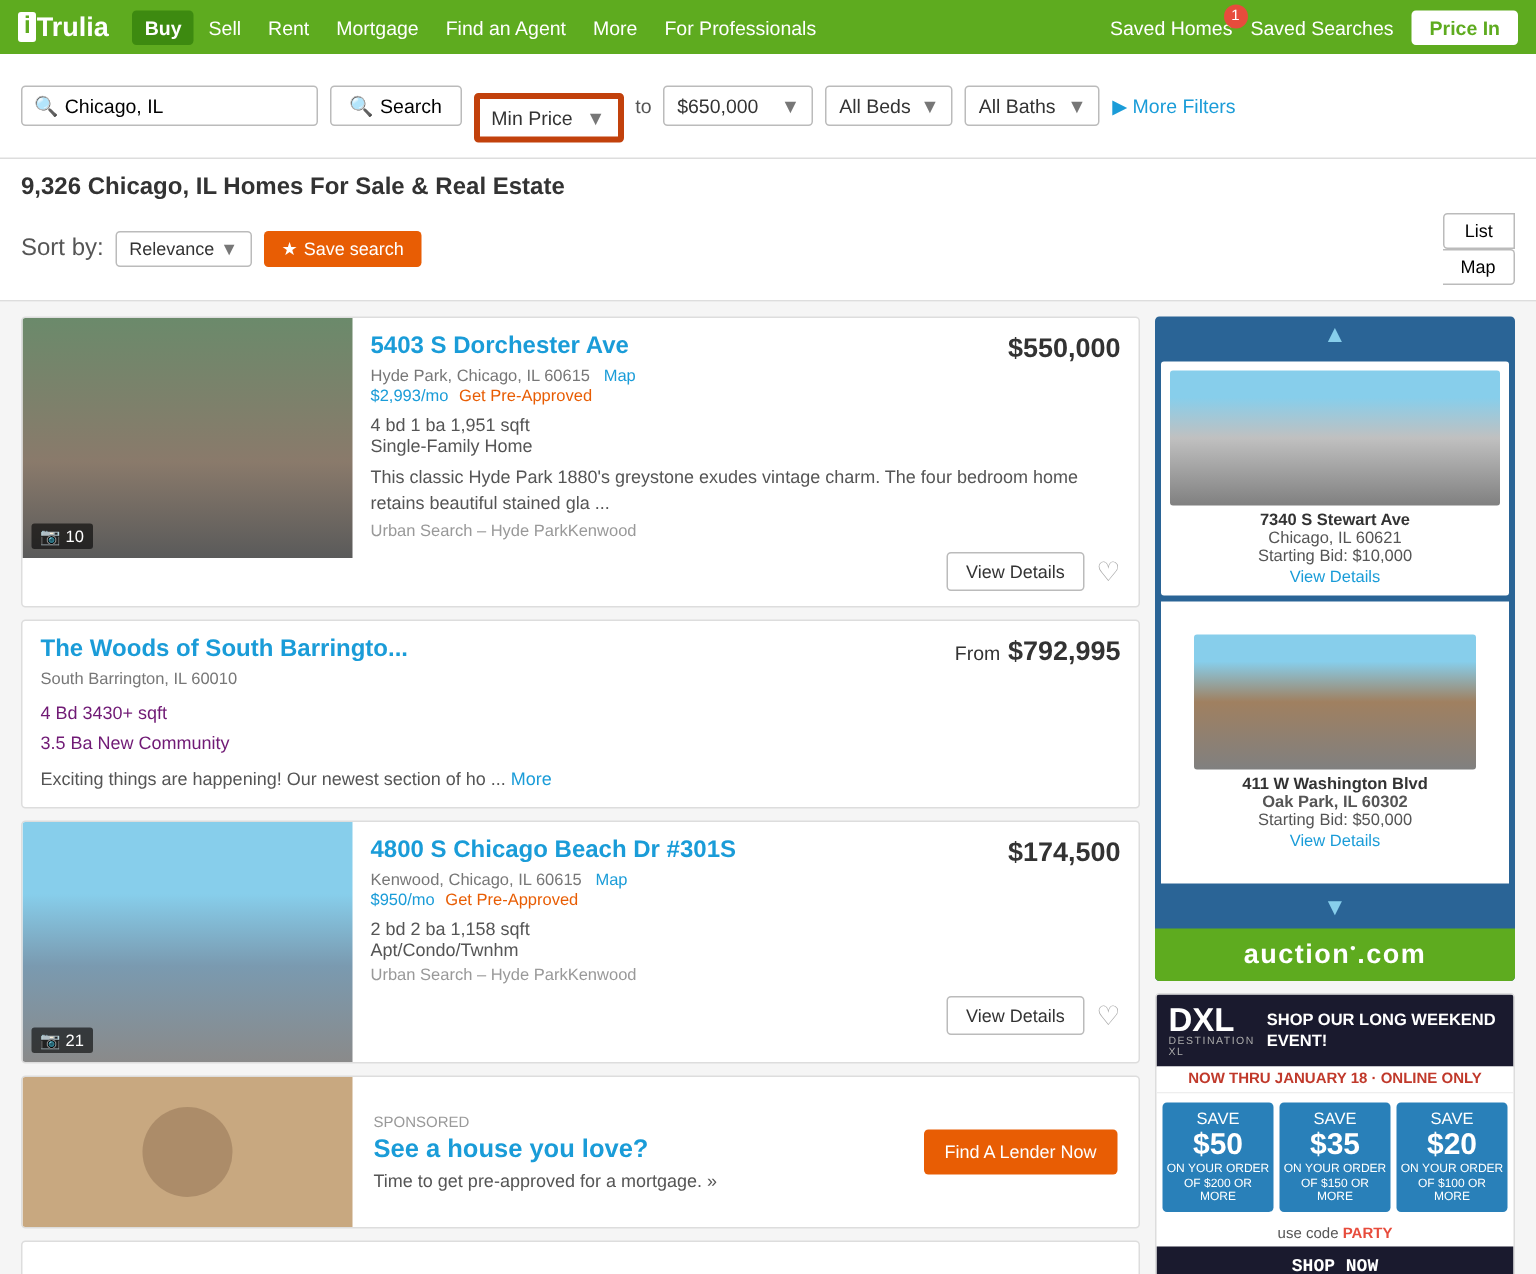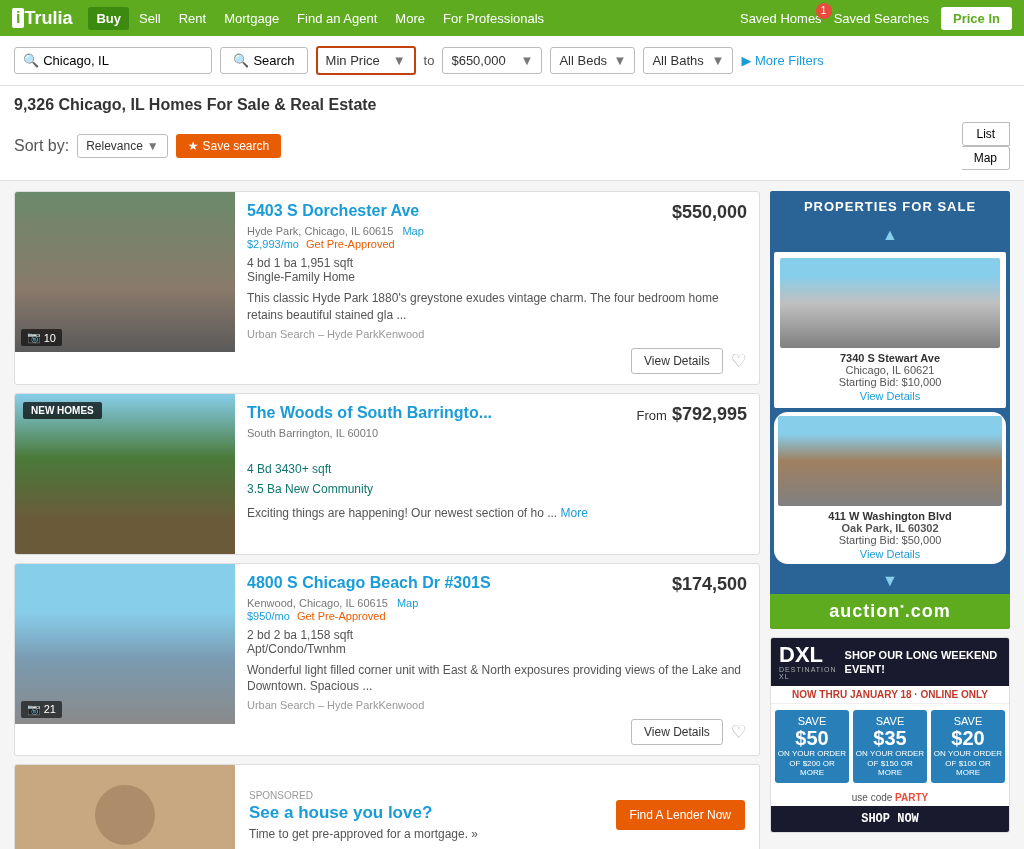--- a/index.html
+++ b/index.html
@@ -48,7 +48,7 @@
     <span style="color:#777;">🔍</span>
     <span>Search</span>
   </button>
-  <div style="border:2px solid #c2410c;border-radius:3px;padding:5px 8px;font-size:13px;background:#fff;cursor:pointer;display:flex;align-items:flex-start;gap:4px;min-width:100px;">
+  <div style="border:4px solid #c2410c;border-radius:3px;padding:5px 8px;font-size:13px;background:#fff;cursor:pointer;display:flex;align-items:flex-start;gap:4px;min-width:100px;margin-top:16px;">
     <span>Min Price</span>
     <span style="color:#777;margin-left:auto;">▼</span>
   </div>

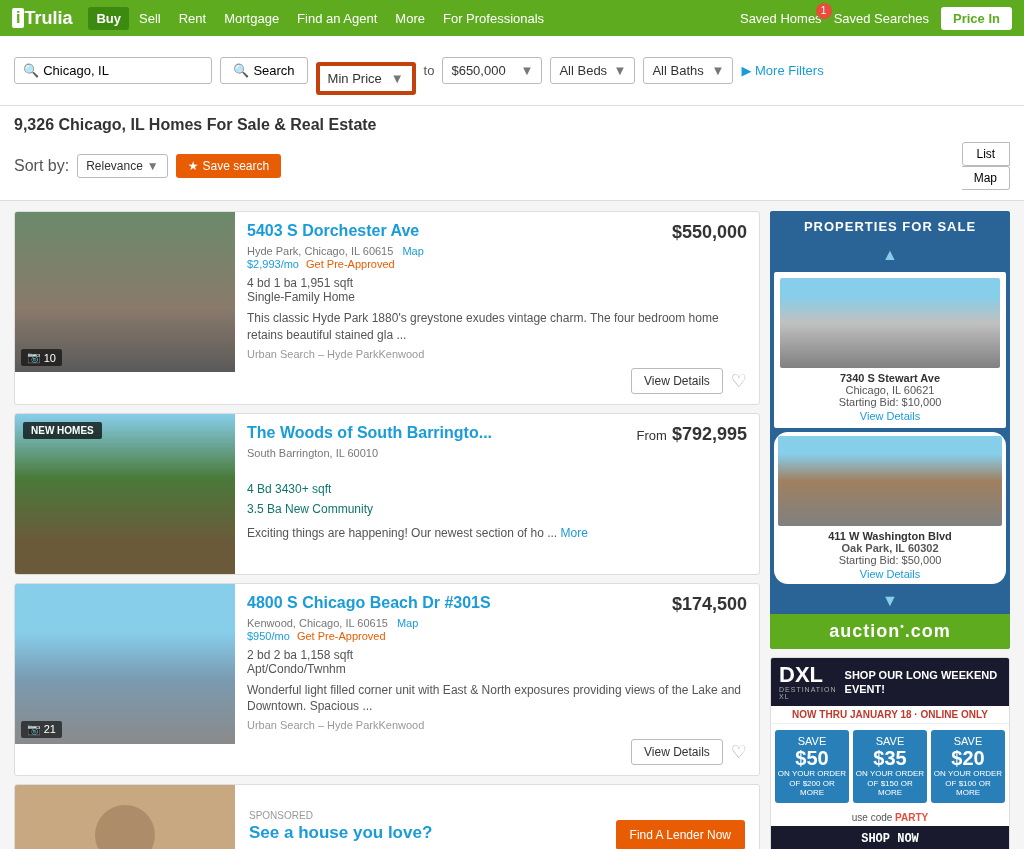--- a/index.html
+++ b/index.html
@@ -209,7 +209,6 @@
   <div style="width:240px;flex-shrink:0;display:flex;flex-direction:column;gap:8px;">
 
     <div style="background:#2a6496;border-radius:3px;overflow:hidden;">
-      <div style="color:#fff;text-align:center;font-weight:bold;font-size:13px;padding:8px;letter-spacing:1px;background:#2a6496;">PROPERTIES FOR SALE</div>
 
       <div style="text-align:center;color:#87ceeb;font-size:16px;padding:4px;cursor:pointer;">▲</div>
 

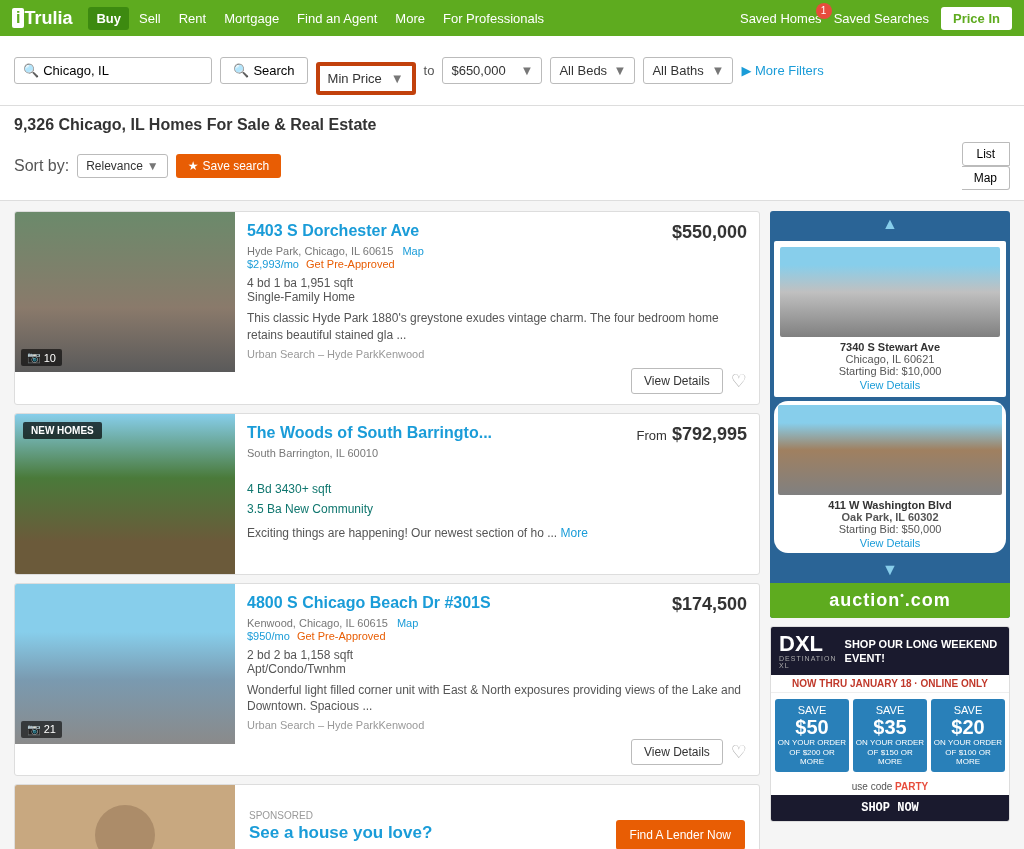--- a/index.html
+++ b/index.html
@@ -127,9 +127,6 @@
     </div>
 
     <div style="background:#fff;border:1px solid #ddd;border-radius:3px;display:flex;overflow:hidden;">
-      <div style="width:220px;min-width:220px;position:relative;height:160px;" class="house2">
-        <div style="position:absolute;top:8px;left:8px;background:rgba(0,0,0,0.7);color:#fff;font-size:10px;padding:3px 8px;font-weight:bold;border-radius:2px;">NEW HOMES</div>
-      </div>
       <div style="flex:1;padding:10px 12px;">
         <div style="display:flex;justify-content:space-between;align-items:flex-start;">
           <a style="color:#1a9cd8;font-size:16px;font-weight:bold;text-decoration:none;flex:1;">The Woods of South Barringto...</a>

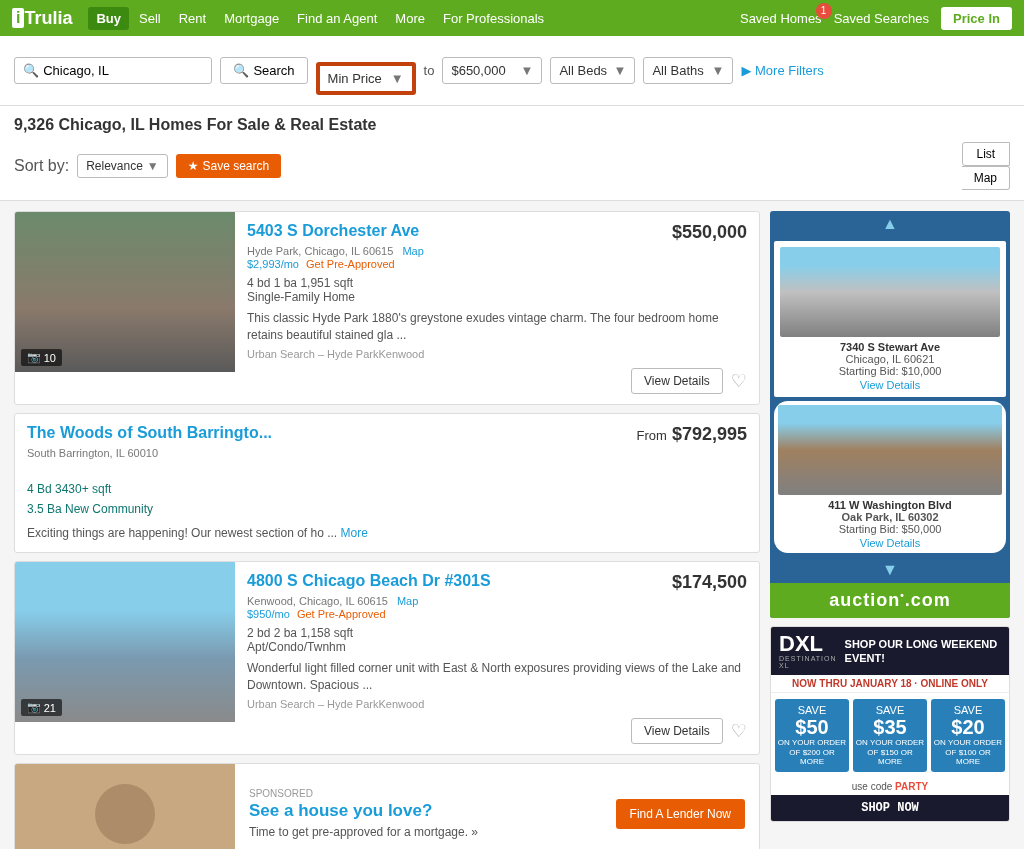--- a/index.html
+++ b/index.html
@@ -138,7 +138,7 @@
         <div style="font-size:11px;color:#777;margin-top:2px;">
           <span>South Barrington, IL 60010</span>
         </div>
-        <div style="font-size:12px;color:#0f766e;margin-top:20px;line-height:1.7;">
+        <div style="font-size:12px;color:#701a75;margin-top:6px;line-height:1.7;">
           <span>4 Bd     3430+ sqft</span><br>
           <span>3.5 Ba   New Community</span>
         </div>

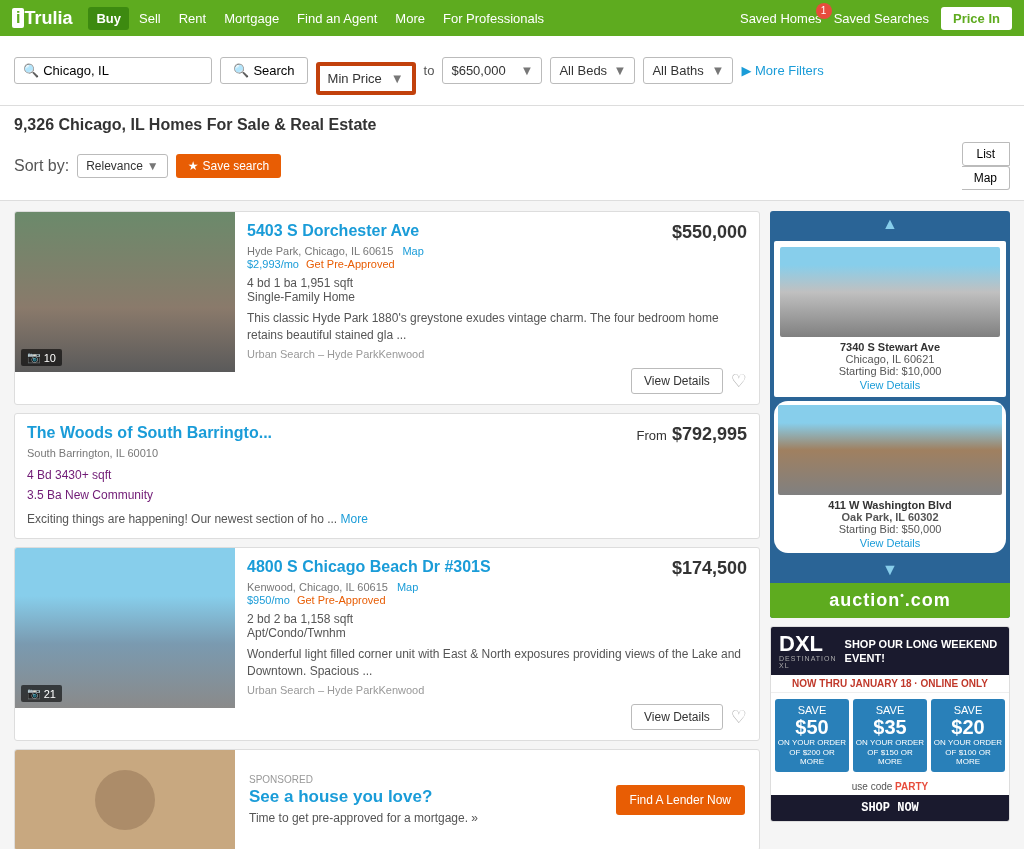--- a/index.html
+++ b/index.html
@@ -220,7 +220,7 @@
         <a style="color:#1a9cd8;font-size:11px;text-align:center;display:block;margin-top:2px;cursor:pointer;text-decoration:none;">View Details</a>
       </div>
 
-      <div style="background:#fff;margin:4px;padding:4px;border-radius:14px;">
+      <div style="background:#fff;margin:4px;padding:22px;border-radius:0;">
         <div style="width:100%;height:90px;border-radius:2px;" class="sidebar-house2"></div>
         <div style="font-size:11px;color:#333;margin-top:4px;text-align:center;font-weight:bold;">411 W Washington Blvd</div>
         <div style="font-size:11px;color:#555;text-align:center;font-weight:bold;">Oak Park, IL 60302</div>

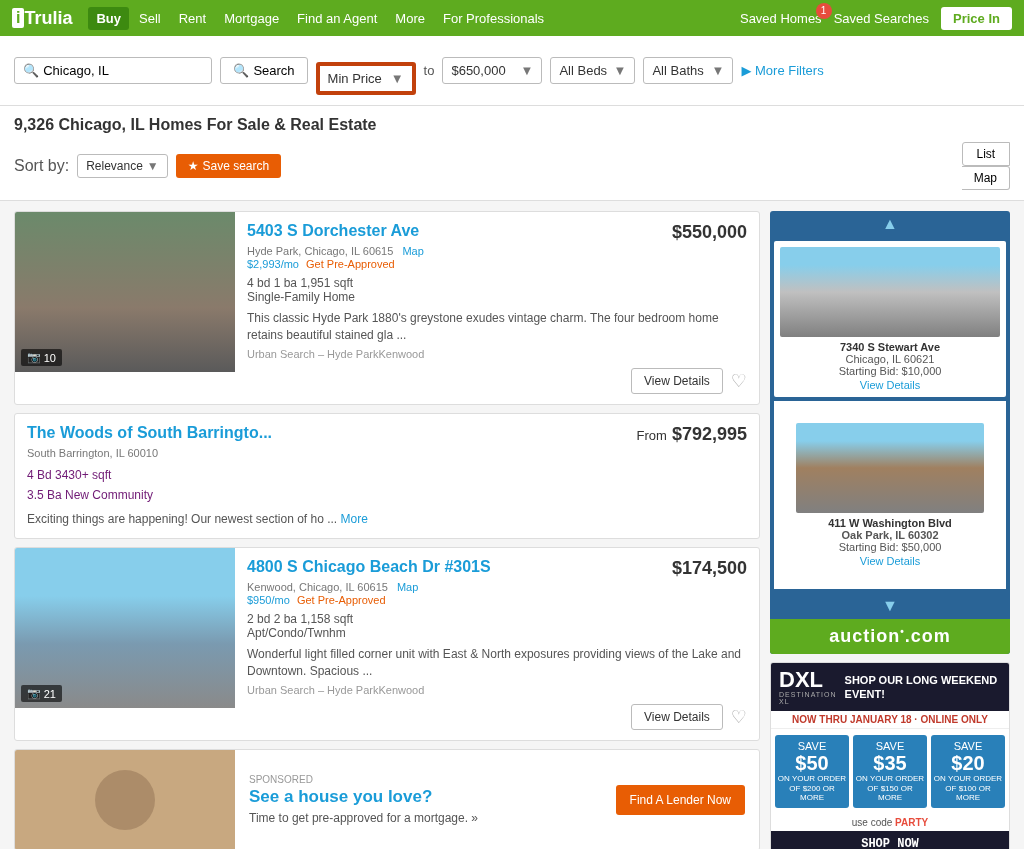--- a/index.html
+++ b/index.html
@@ -173,7 +173,6 @@
           <span>2 bd  2 ba  1,158 sqft</span><br>
           <span>Apt/Condo/Twnhm</span>
         </div>
-        <div style="font-size:12px;color:#555;margin-top:6px;line-height:1.4;">Wonderful light filled corner unit with East &amp; North exposures providing views of the Lake and Downtown. Spacious ...</div>
         <div style="font-size:11px;color:#999;margin-top:4px;">Urban Search – Hyde ParkKenwood</div>
         <div style="display:flex;justify-content:flex-end;align-items:center;gap:8px;margin-top:8px;">
           <button style="border:1px solid #bbb;background:#fff;border-radius:3px;padding:5px 12px;font-size:12px;cursor:pointer;color:#333;">View Details</button>

